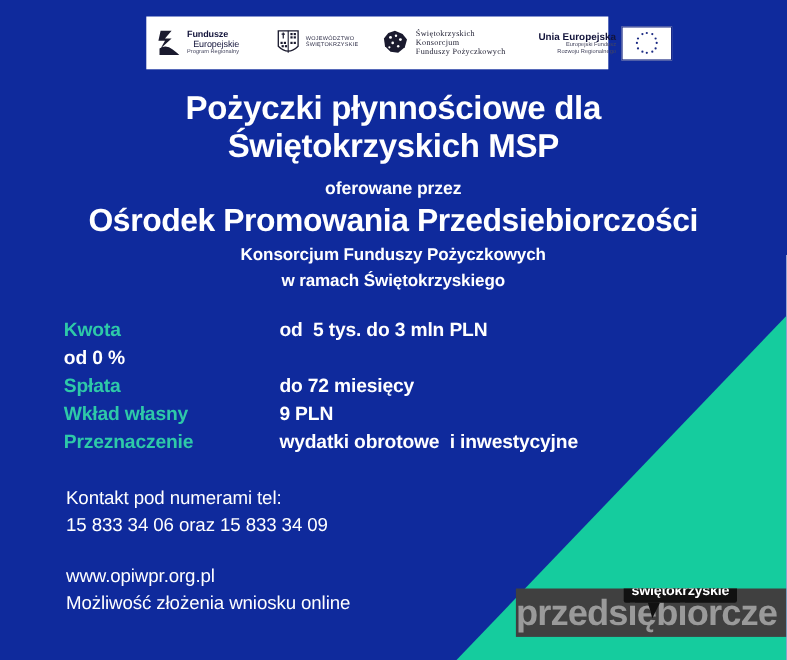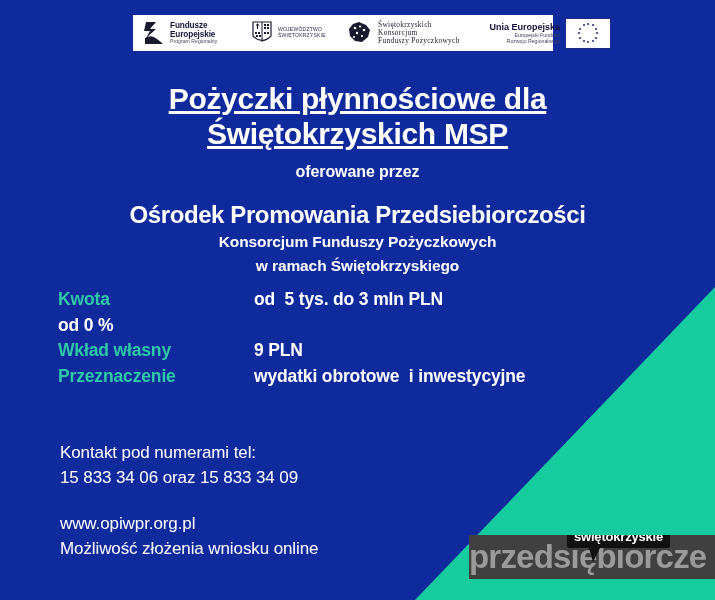--- a/index.html
+++ b/index.html
@@ -33,7 +33,7 @@
     left: 133px;
     top: 15px;
     width: 420px;
-    height: 36px;
+    height: 48px;
     background: #ffffff;
     z-index: 5;
     display: flex;

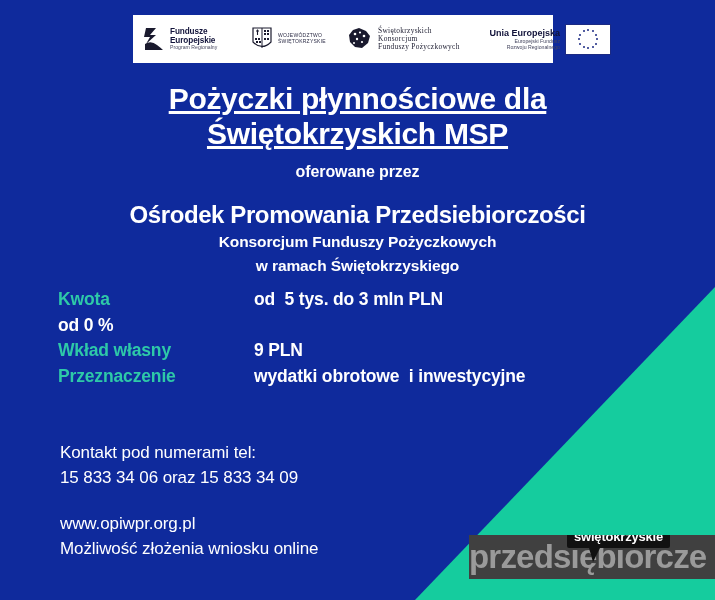--- a/index.html
+++ b/index.html
@@ -59,7 +59,7 @@
     font-family: "Liberation Sans", sans-serif;
   }
   .logo-text .l1 { font-size: 8.2px; font-weight: bold; display: block; letter-spacing: -0.1px; }
-  .logo-text .l2 { font-size: 8.2px; font-weight: bold; display: block; letter-spacing: -0.1px; }
+  .logo-text .l2 { font-size: 8.2px; font-weight: normal; display: block; letter-spacing: -0.1px; text-align: right; }
   .logo-text .l3 { font-size: 5.1px; font-weight: normal; display: block; color: #45465f; letter-spacing: 0.05px; }
 
   .logo-text.serif { font-family: "Liberation Serif", serif; }

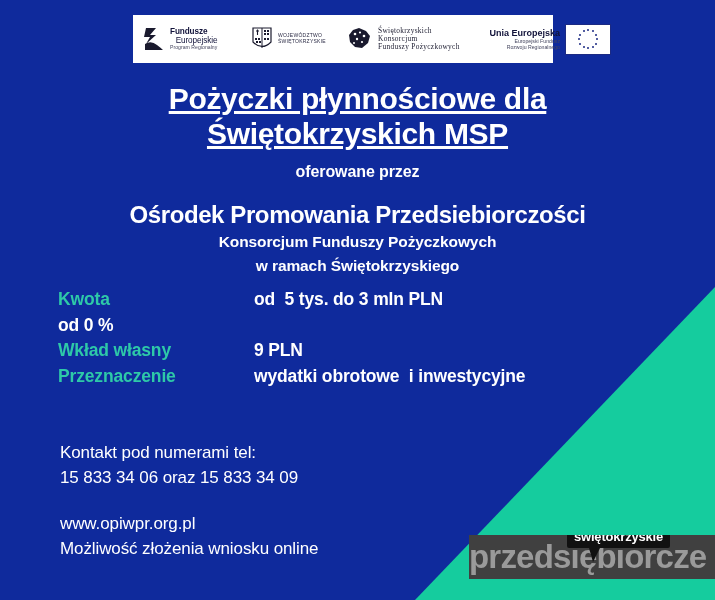--- a/index.html
+++ b/index.html
@@ -100,7 +100,7 @@
     line-height: 1.16;
     letter-spacing: -0.3px;
   }
-  .headline .l { display: block; text-decoration: underline; }
+  .headline .l { display: block; }
 
   
   .subblock {

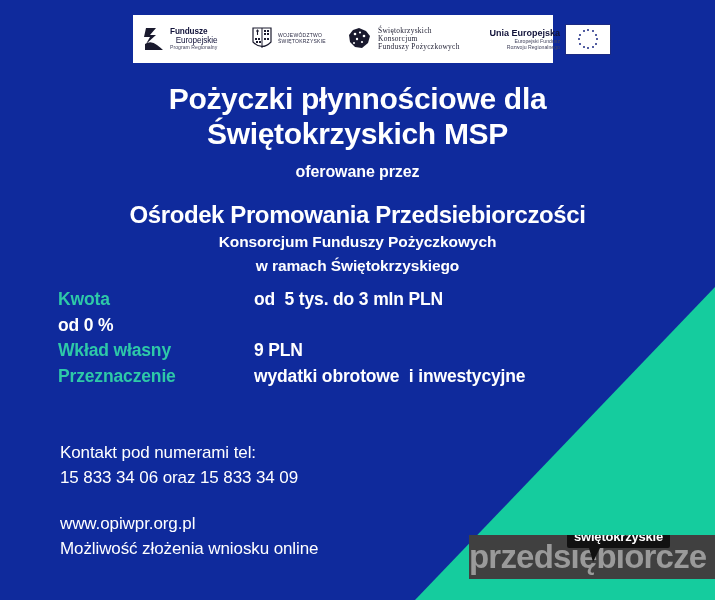--- a/index.html
+++ b/index.html
@@ -120,11 +120,11 @@
   }
   .sub-big {
     display: block;
-    font-size: 24px;
+    font-size: 29px;
     font-weight: bold;
     line-height: 1.22;
     letter-spacing: -0.4px;
-    margin-top: 18px;
+    margin-top: 2px;
   }
   .sub-mid {
     display: block;

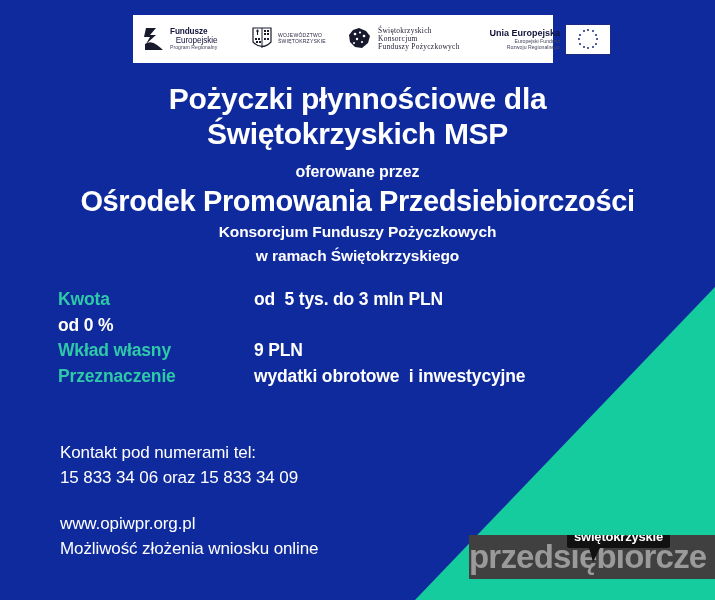--- a/index.html
+++ b/index.html
@@ -334,6 +334,10 @@
       <span class="spec-value">od 0 %</span>
     </div>
     <div class="spec-row">
+      <span class="spec-label">Spłata</span>
+      <span class="spec-value">do 72 miesięcy</span>
+    </div>
+    <div class="spec-row">
       <span class="spec-label">Wkład własny</span>
       <span class="spec-value">9 PLN</span>
     </div>

